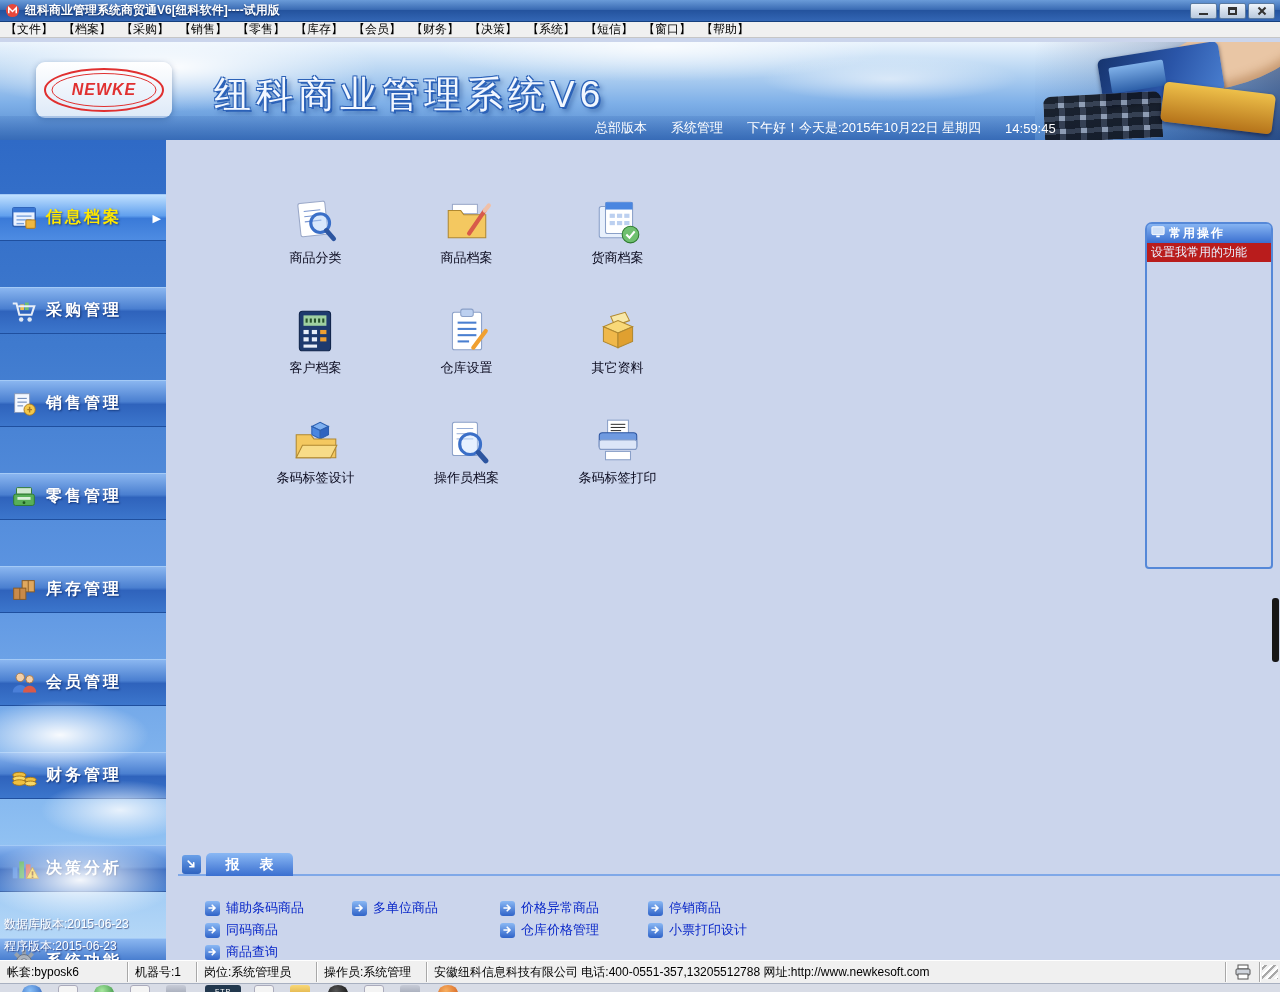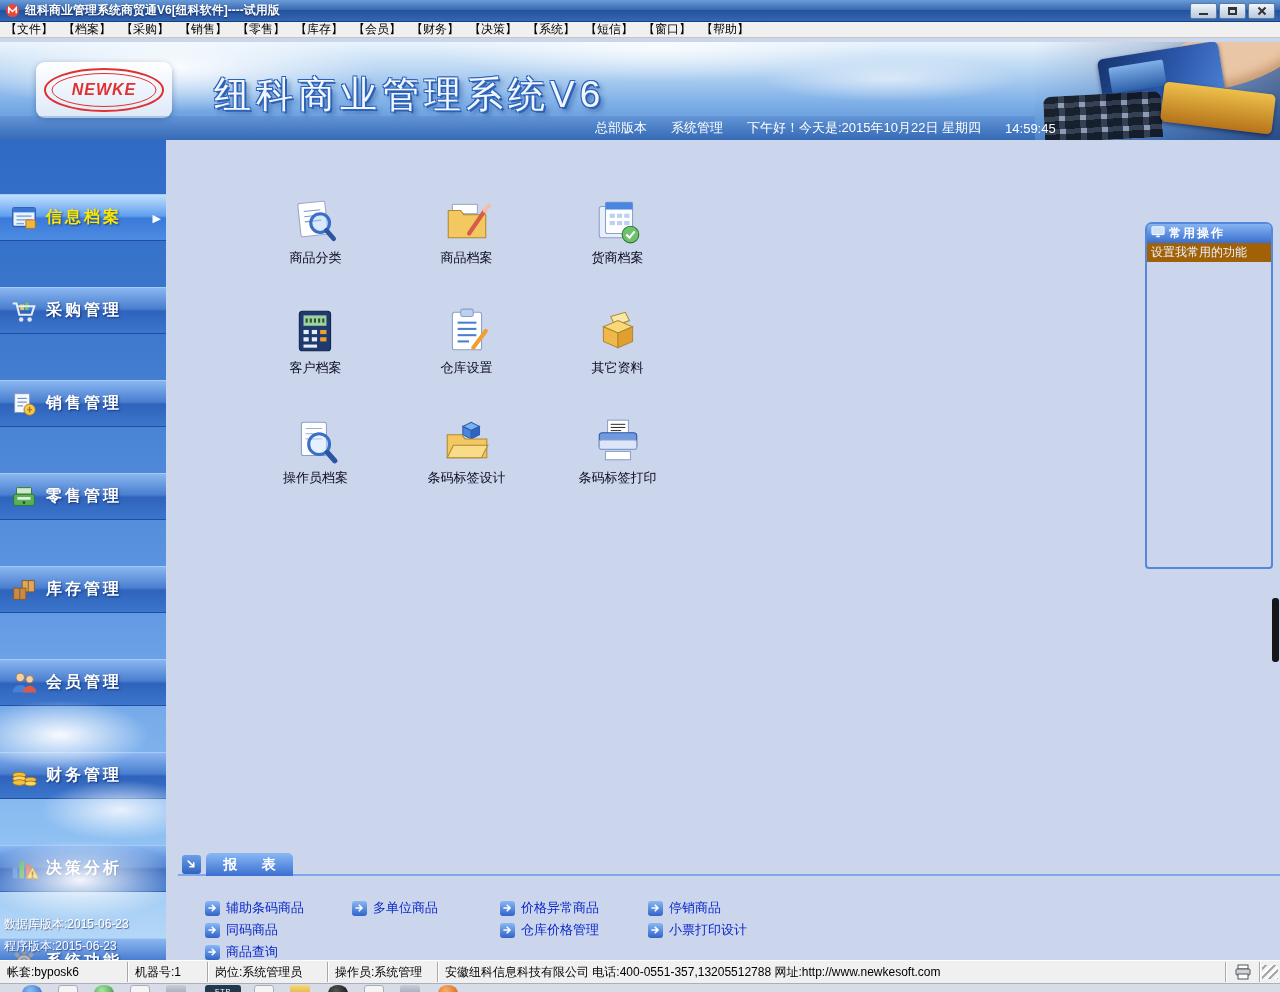--- a/index.html
+++ b/index.html
@@ -98,7 +98,7 @@
     border:2px solid #5588d8; border-radius:7px 7px 4px 4px; }
   .qp-title { height:19px; background:linear-gradient(180deg,#86b4f2,#3a6fd0); border-radius:4px 4px 0 0;
     display:flex; align-items:center; gap:4px; padding:0 4px; color:#fff; font-size:12px; font-weight:bold; letter-spacing:2px; }
-  .qp-sub { height:19px; background:#a16207; color:#eaf2ff; font-size:12px; display:flex; align-items:center;
+  .qp-sub { height:19px; background:#b91c1c; color:#eaf2ff; font-size:12px; display:flex; align-items:center;
     padding:0 4px; cursor:pointer; white-space:nowrap; }
   .qp-body { height:calc(100% - 38px); }
 

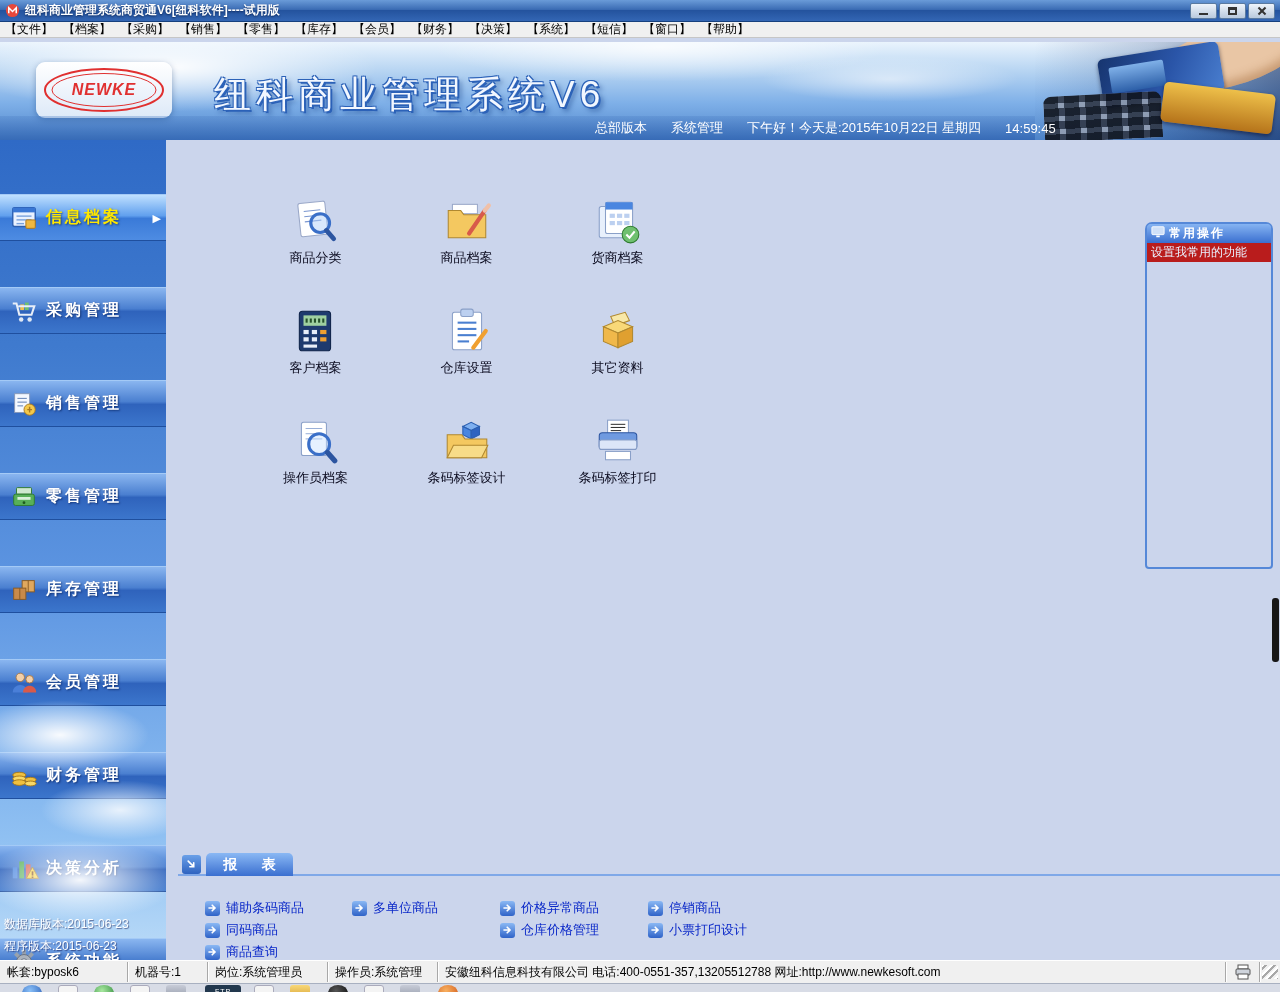--- a/index.html
+++ b/index.html
@@ -437,6 +437,18 @@
       <div class="grid-item">
         <span class="glyph">
           <svg width="50" height="50" viewBox="0 0 48 48">
+              <path d="M20 10l8-4 8 4-8 4z" fill="#7fb0f0" stroke="#2c5fb0"></path>
+              <path d="M20 10v8l8 4v-8z" fill="#4a86e0" stroke="#2c5fb0"></path>
+              <path d="M36 10v8l-8 4v-8z" fill="#2f63c0" stroke="#2c5fb0"></path>
+              <path d="M5 18h14l3 4h21v18H5z" fill="#f4c860" stroke="#b08830"></path>
+              <path d="M5 40l6-12h33l-6 12z" fill="#f8dc88" stroke="#b08830"></path>
+            </svg>
+        </span>
+        <span class="cap">条码标签设计</span>
+      </div>
+      <div class="grid-item">
+        <span class="glyph">
+          <svg width="50" height="50" viewBox="0 0 48 48">
               <rect x="10" y="6" width="24" height="32" rx="2" fill="#fff" stroke="#8aa0c8"></rect>
               <g stroke="#9ab0d8">
                 <line x1="14" y1="12" x2="30" y2="12"></line>
@@ -448,18 +460,6 @@
             </svg>
         </span>
         <span class="cap">操作员档案</span>
-      </div>
-      <div class="grid-item">
-        <span class="glyph">
-          <svg width="50" height="50" viewBox="0 0 48 48">
-              <path d="M20 10l8-4 8 4-8 4z" fill="#7fb0f0" stroke="#2c5fb0"></path>
-              <path d="M20 10v8l8 4v-8z" fill="#4a86e0" stroke="#2c5fb0"></path>
-              <path d="M36 10v8l-8 4v-8z" fill="#2f63c0" stroke="#2c5fb0"></path>
-              <path d="M5 18h14l3 4h21v18H5z" fill="#f4c860" stroke="#b08830"></path>
-              <path d="M5 40l6-12h33l-6 12z" fill="#f8dc88" stroke="#b08830"></path>
-            </svg>
-        </span>
-        <span class="cap">条码标签设计</span>
       </div>
       <div class="grid-item">
         <span class="glyph">

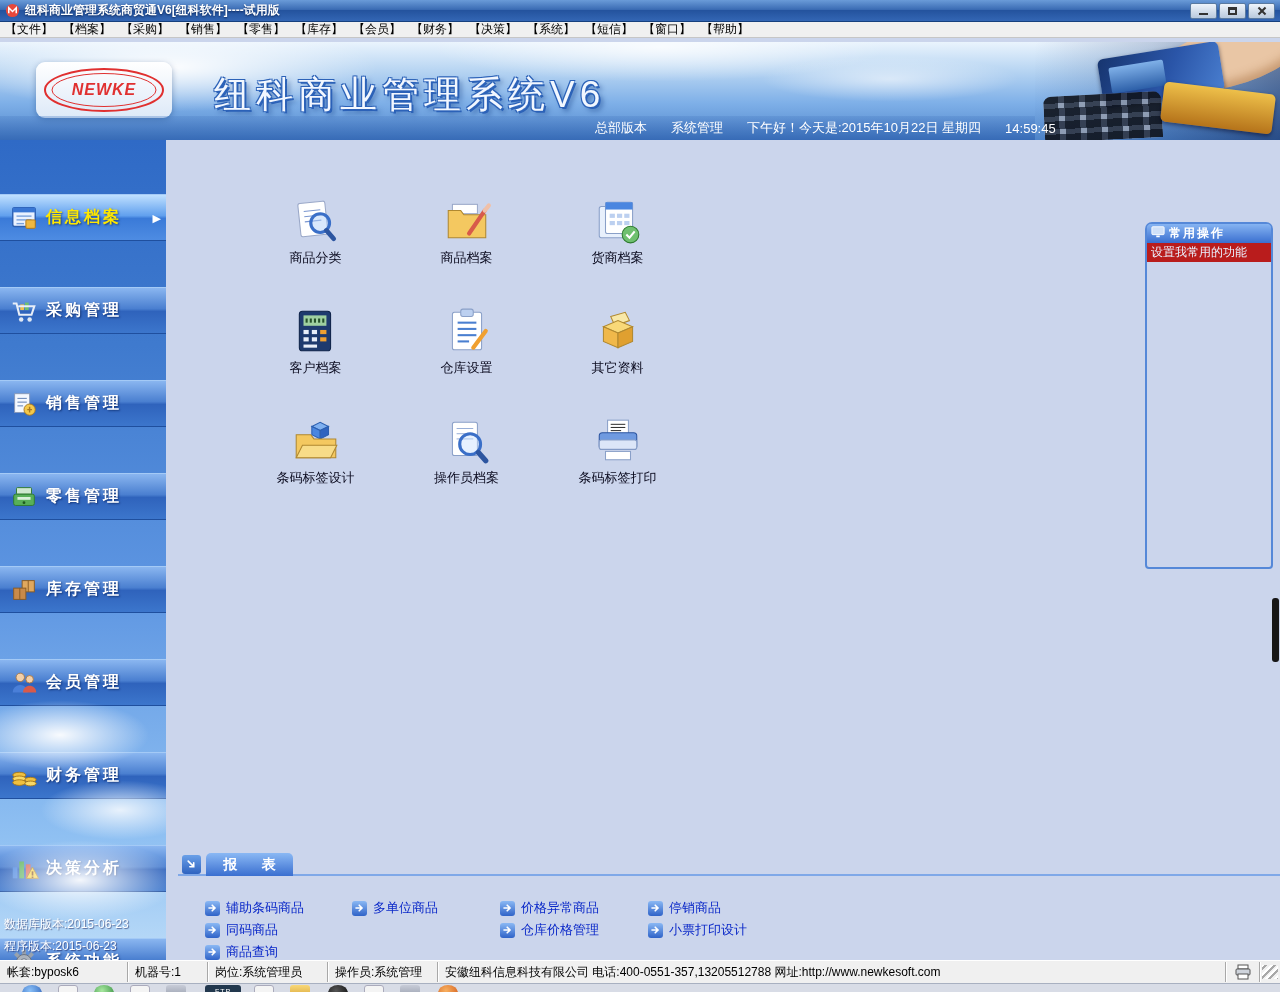--- a/index.html
+++ b/index.html
@@ -107,7 +107,7 @@
     background:linear-gradient(180deg,#6aa0e8,#2f63c0); display:flex; align-items:center; justify-content:center; cursor:pointer; }
   .rb-tab { position:absolute; left:28px; top:0; width:87px; height:23px; border-radius:5px 5px 0 0;
     background:linear-gradient(180deg,#8ab8f4,#3a6fd0); color:#fff; font-weight:bold; font-size:14px; letter-spacing:8px;
-    display:flex; align-items:center; justify-content:center; padding-left:8px; cursor:pointer;font-family:Liberation Mono, monospace; }
+    display:flex; align-items:center; justify-content:center; padding-left:8px; cursor:pointer; }
   .report-links { position:absolute; left:39px; top:760px; display:flex;text-align:center; }
   .r-col { display:flex; flex-direction:column; }
   .r-col1 { width:147px; } .r-col2 { width:148px;gap:44px; } .r-col3 { width:148px; }

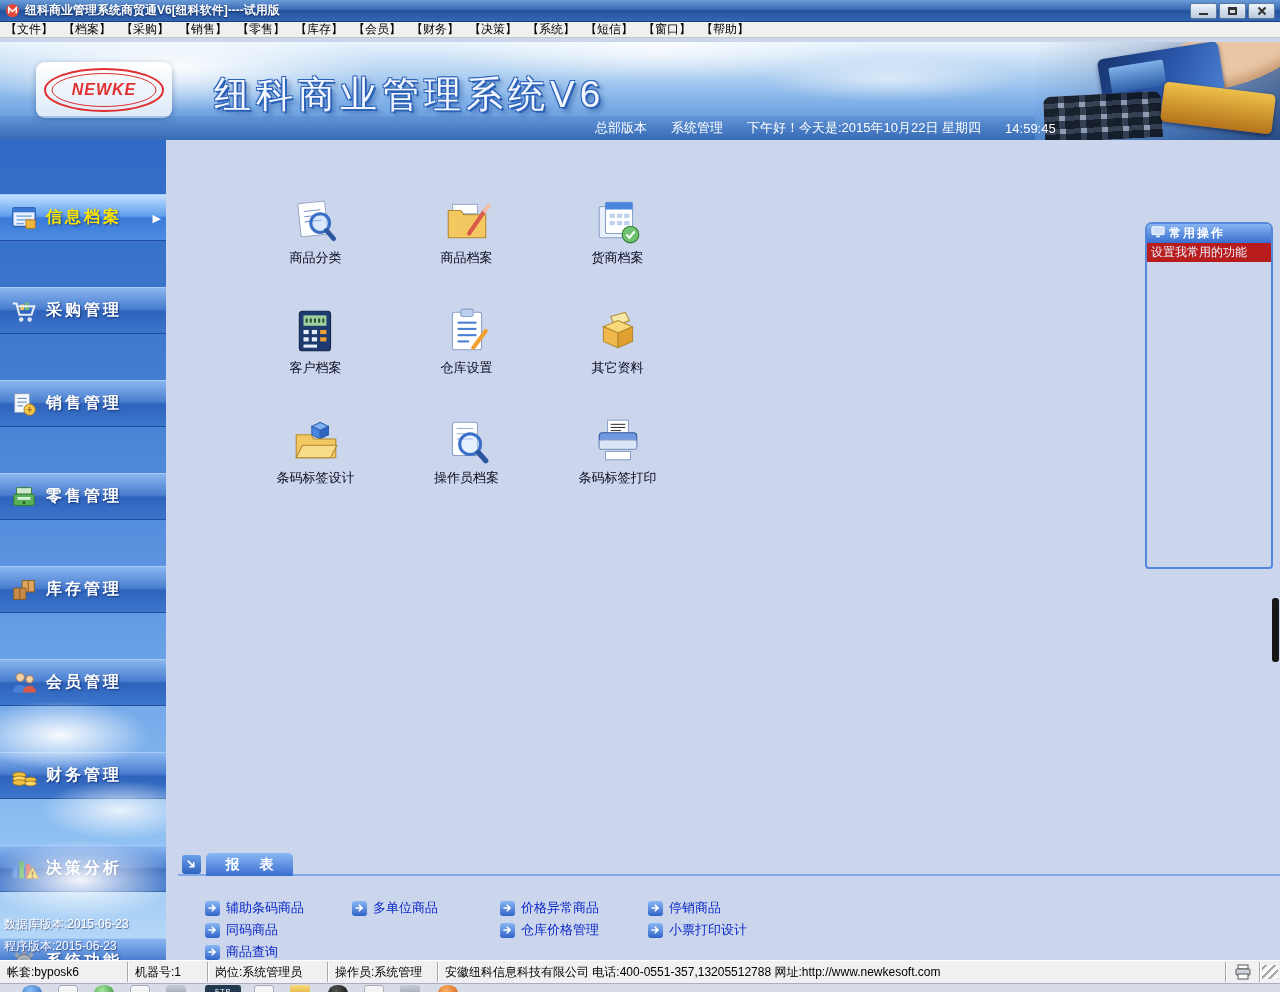--- a/index.html
+++ b/index.html
@@ -123,7 +123,7 @@
     border-top:1px solid #fff; display:flex; align-items:stretch; font-size:12px; color:#000; }
   .sb-cell { display:flex; align-items:center; padding:0 7px; margin:1px 0; border-right:1px solid #a8a8a8;
     box-shadow:1px 0 0 #fff; white-space:nowrap; overflow:hidden; }
-  .sb-account { width:128px; } .sb-machine { width:80px; } .sb-role { width:120px; } .sb-operator { width:110px; }
+  .sb-account { width:128px; } .sb-machine { width:69px; } .sb-role { width:120px; } .sb-operator { width:110px; }
   .sb-company { flex:1; }
   .sb-printer { width:34px; justify-content:center; cursor:pointer; }
   .sb-grip { width:16px; border-right:none; box-shadow:none;

